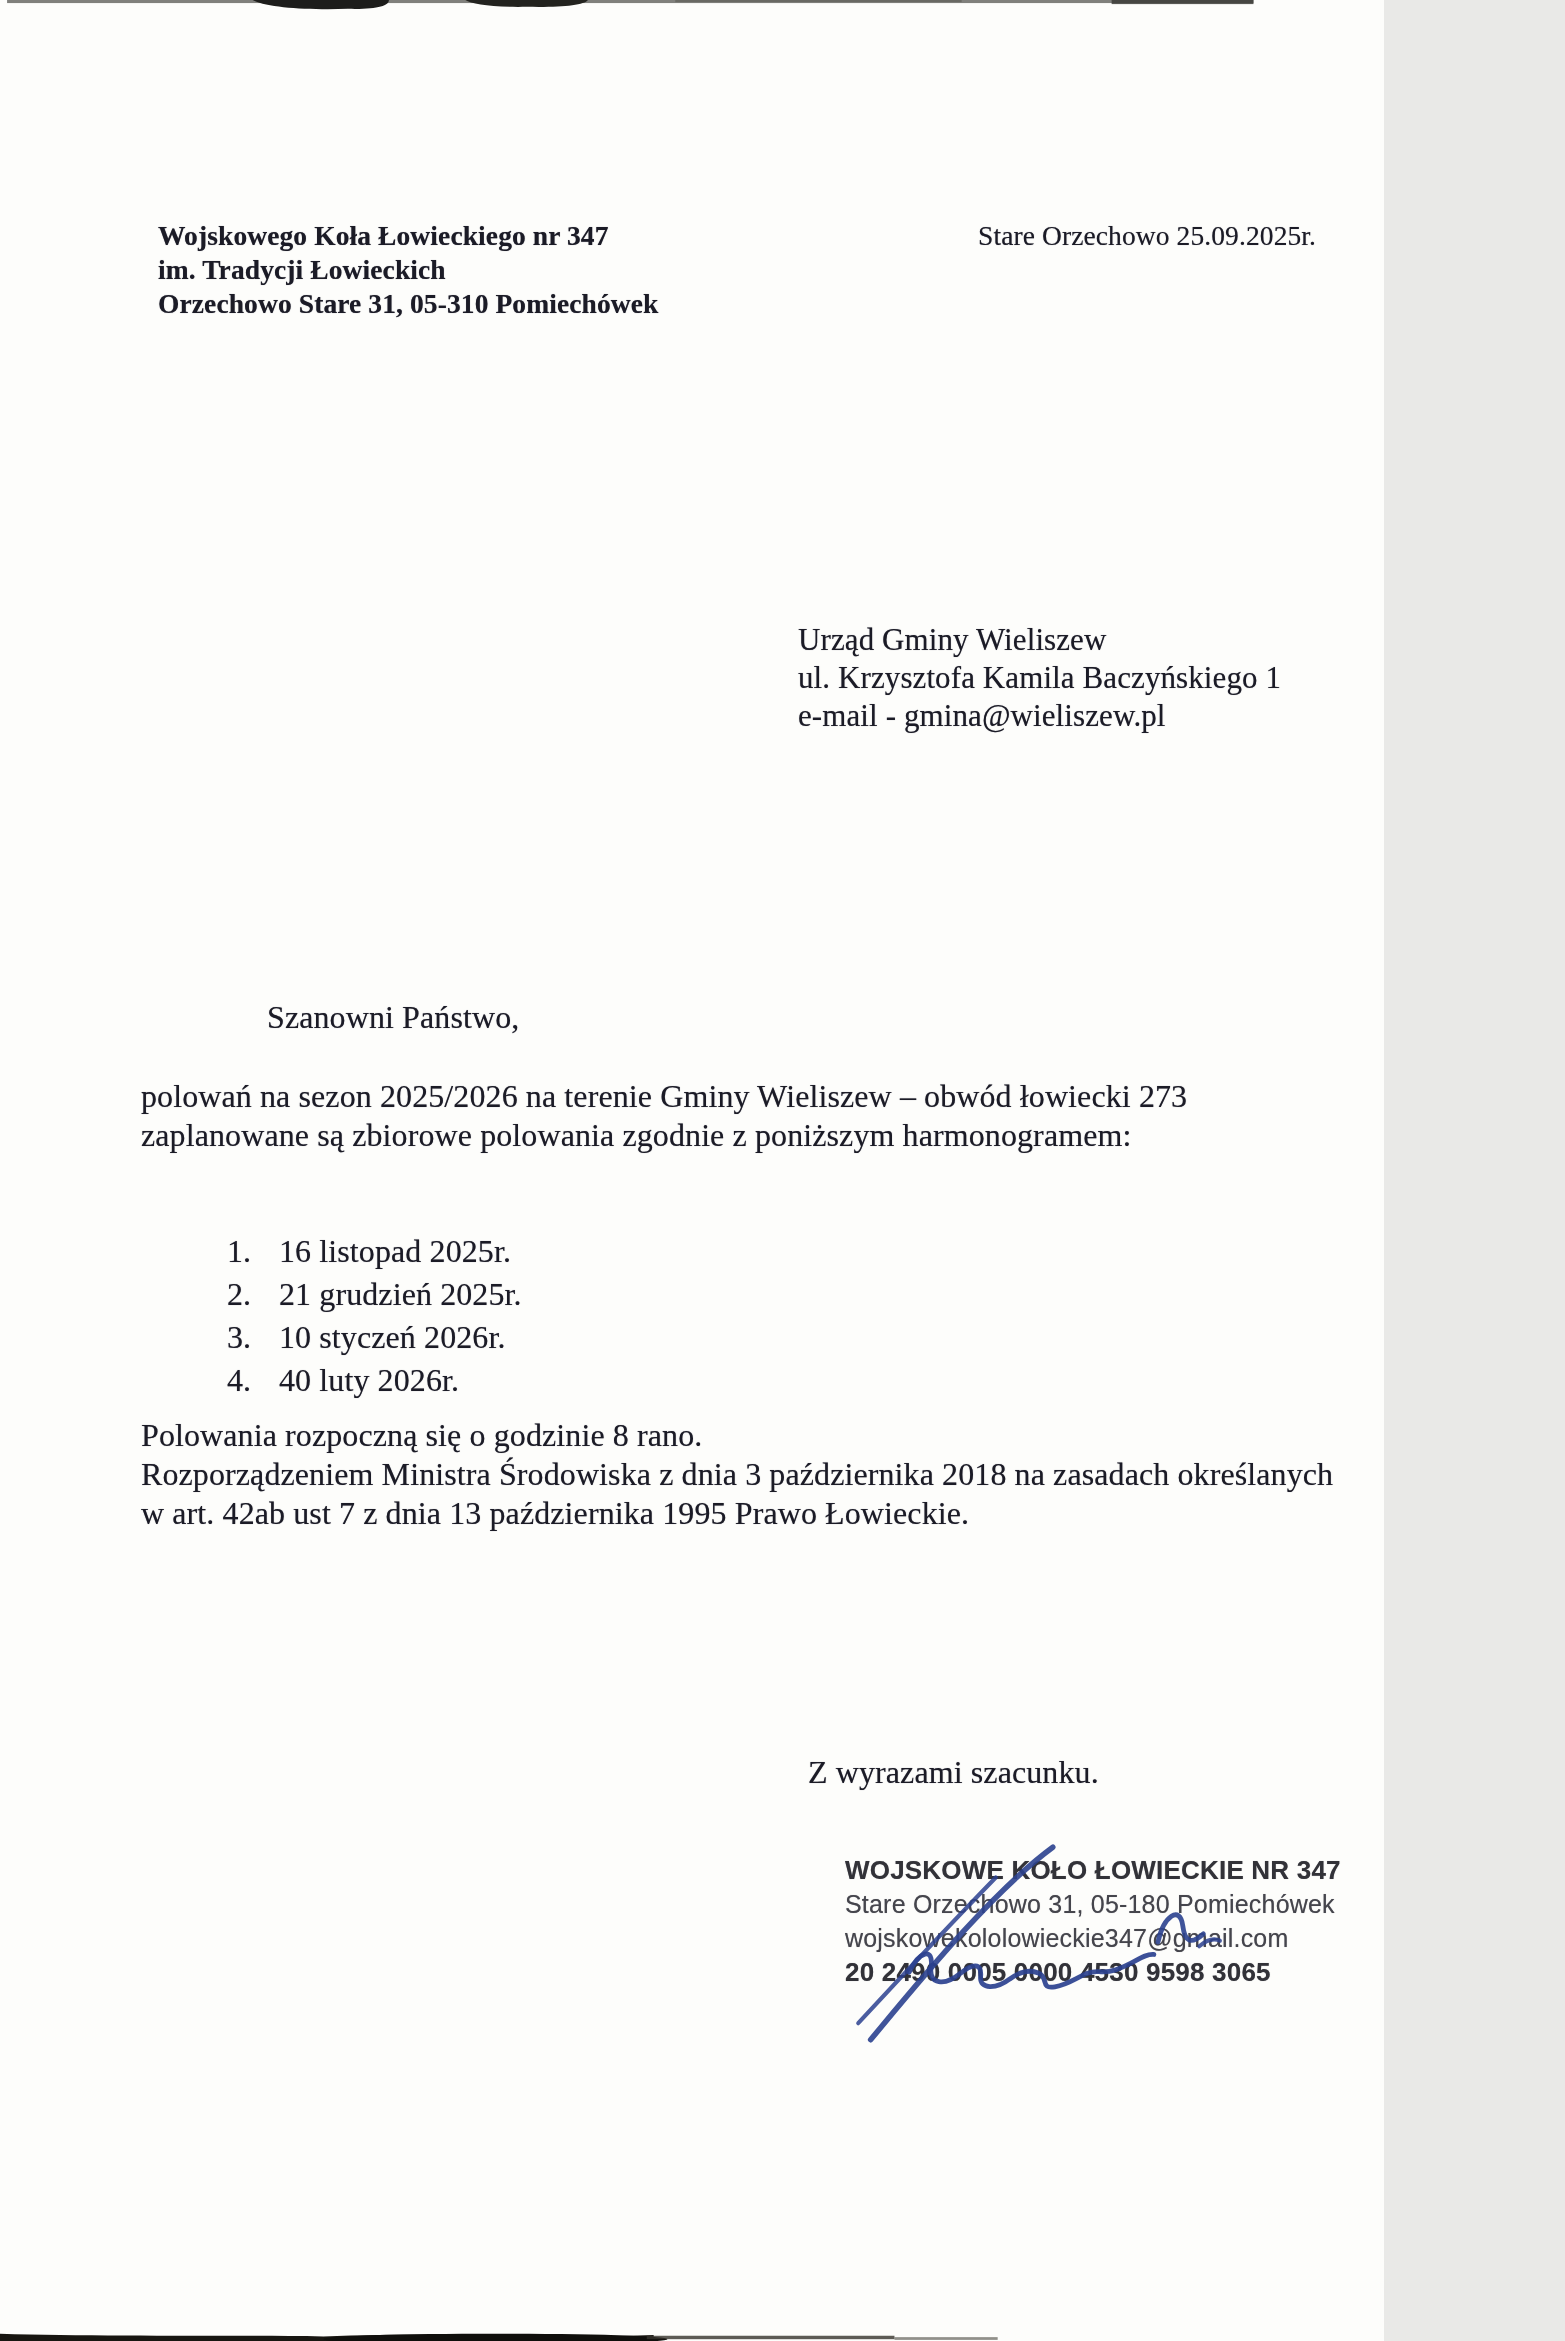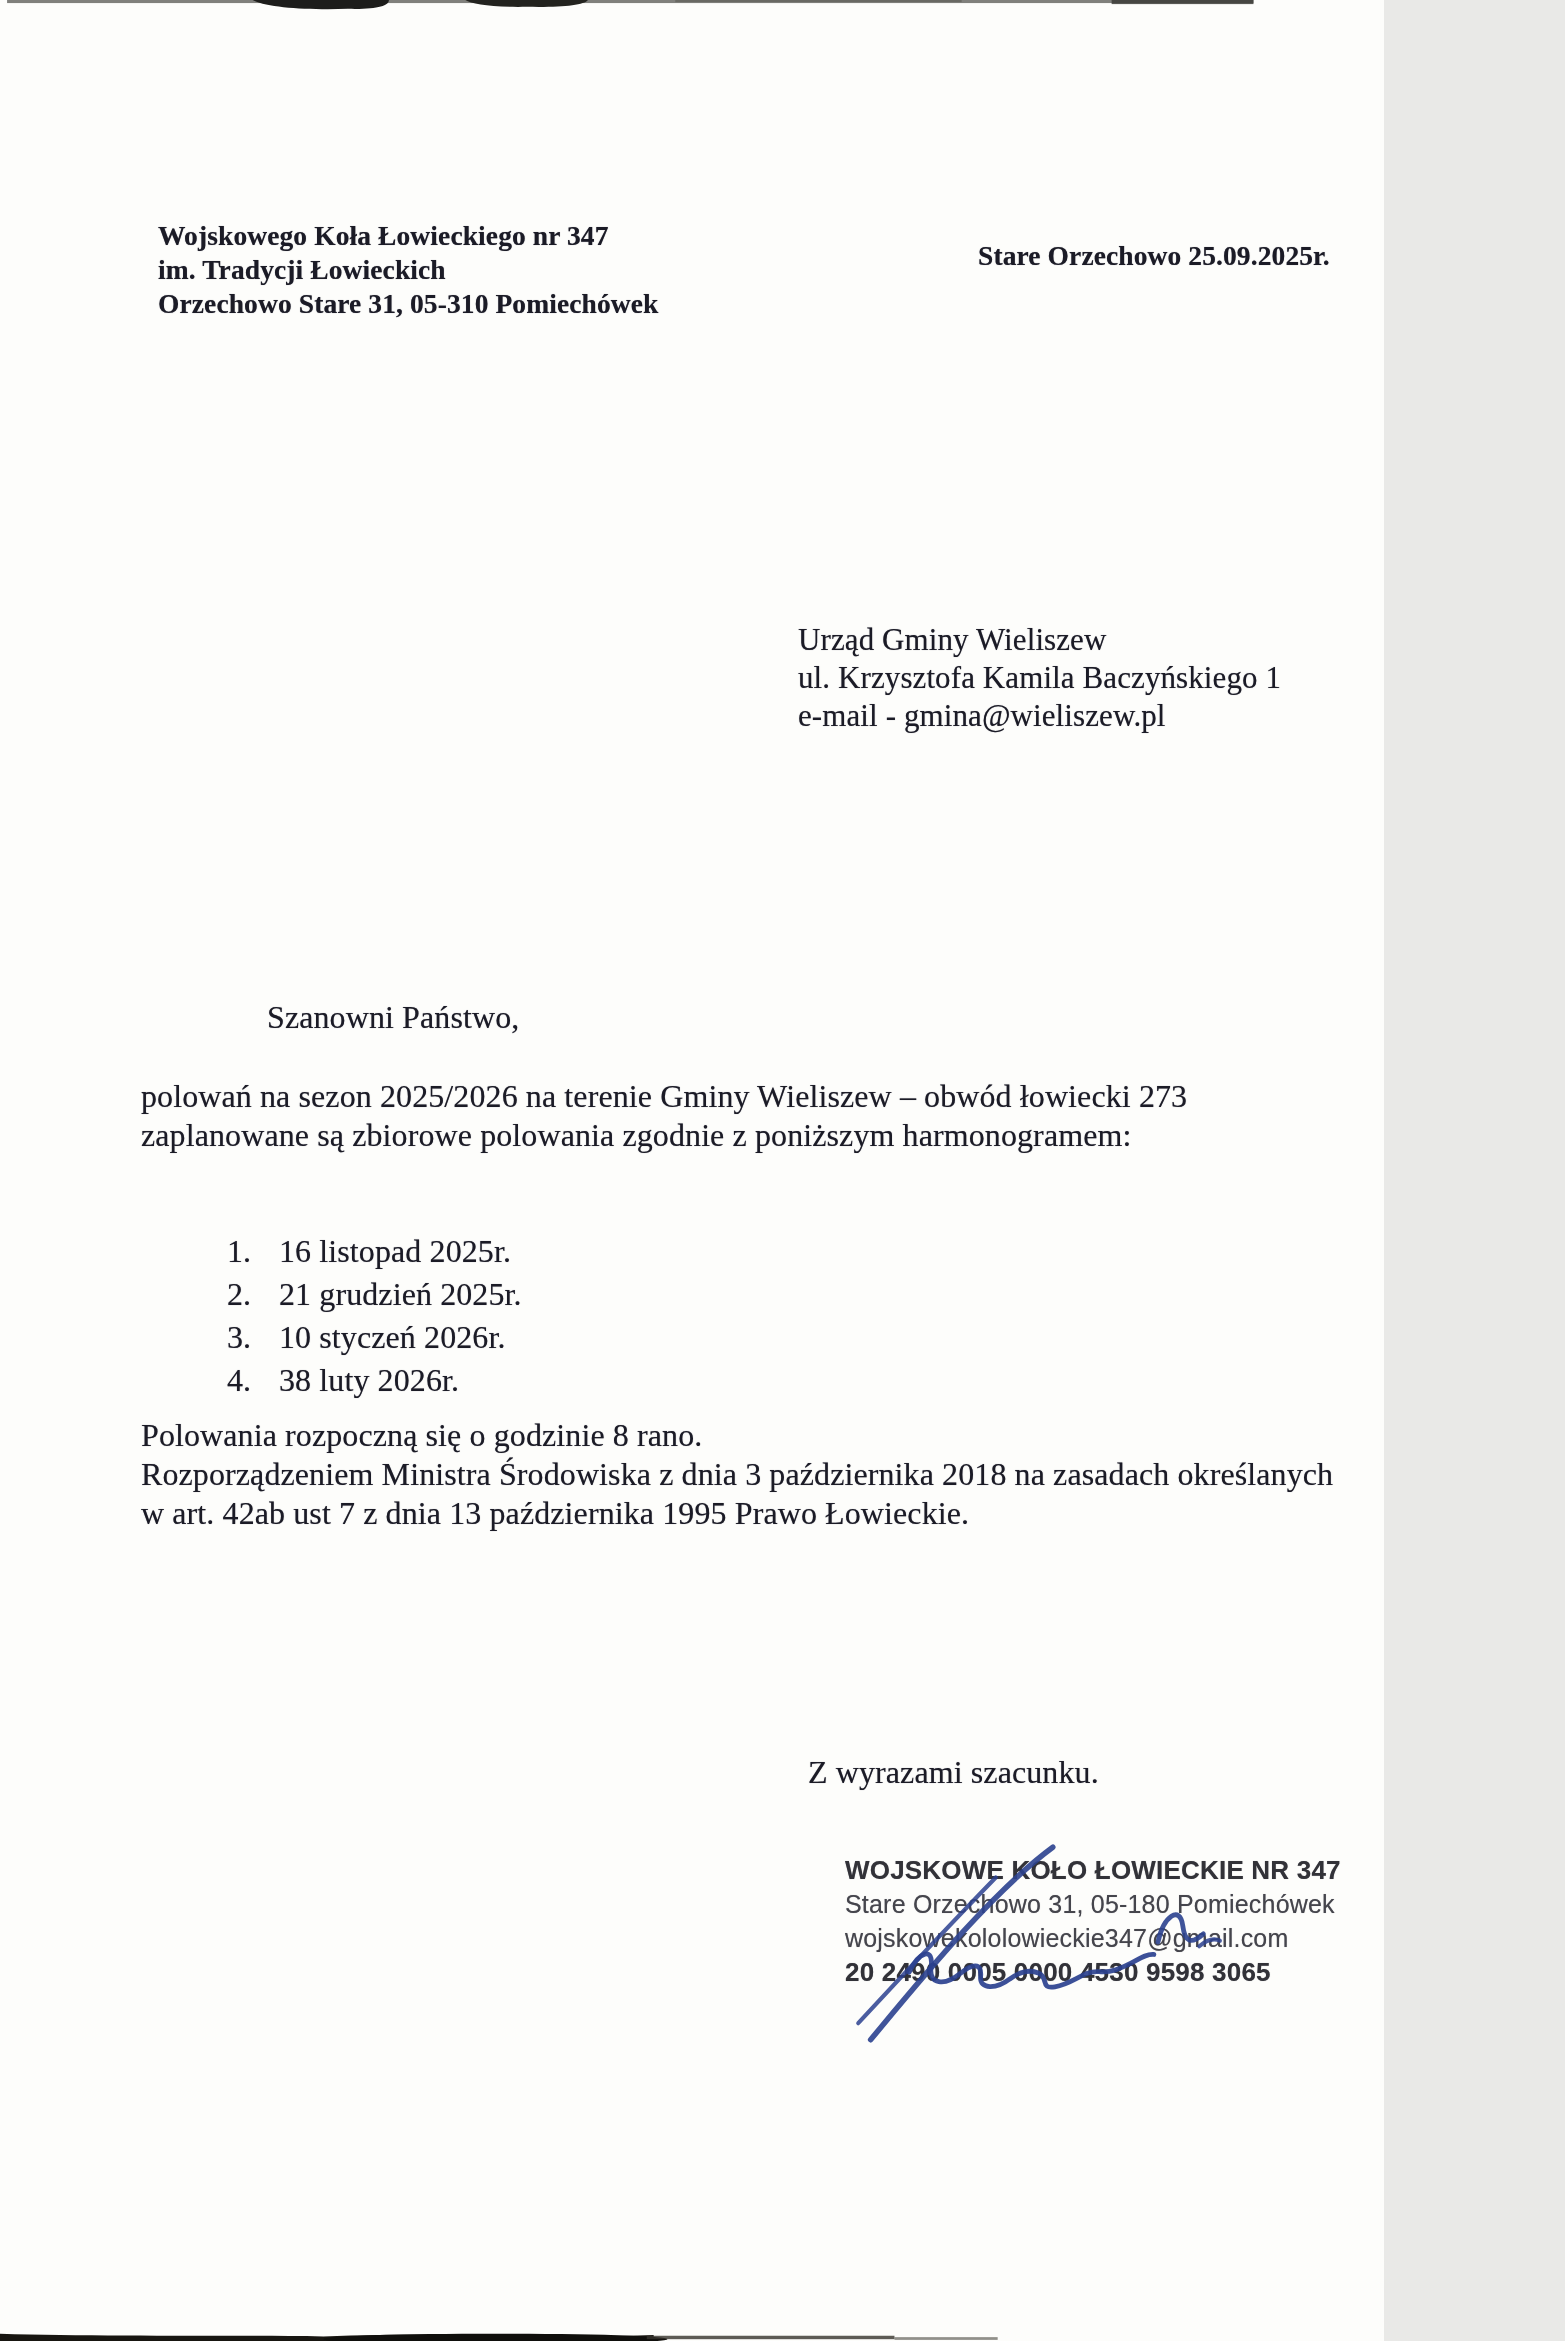--- a/index.html
+++ b/index.html
@@ -19,7 +19,7 @@
     white-space: nowrap;
   }
   .sender    { left: 158px;  top: 219px;  font-size: 27.5px; line-height: 34px; font-weight: bold; }
-  .dateline  { left: 978px; top: 220px;  font-size: 27.5px; font-weight: bold; margin-top: 20px; }
+  .dateline  { left: 978px; top: 220px;  font-size: 27.5px; font-weight: normal; }
   .recipient { left: 798px; top: 621px;  font-size: 31px; line-height: 38px; }
   .recipient .name { font-weight: normal; }
   .salutation{ left: 267px;  top: 999px; font-size: 32px; }

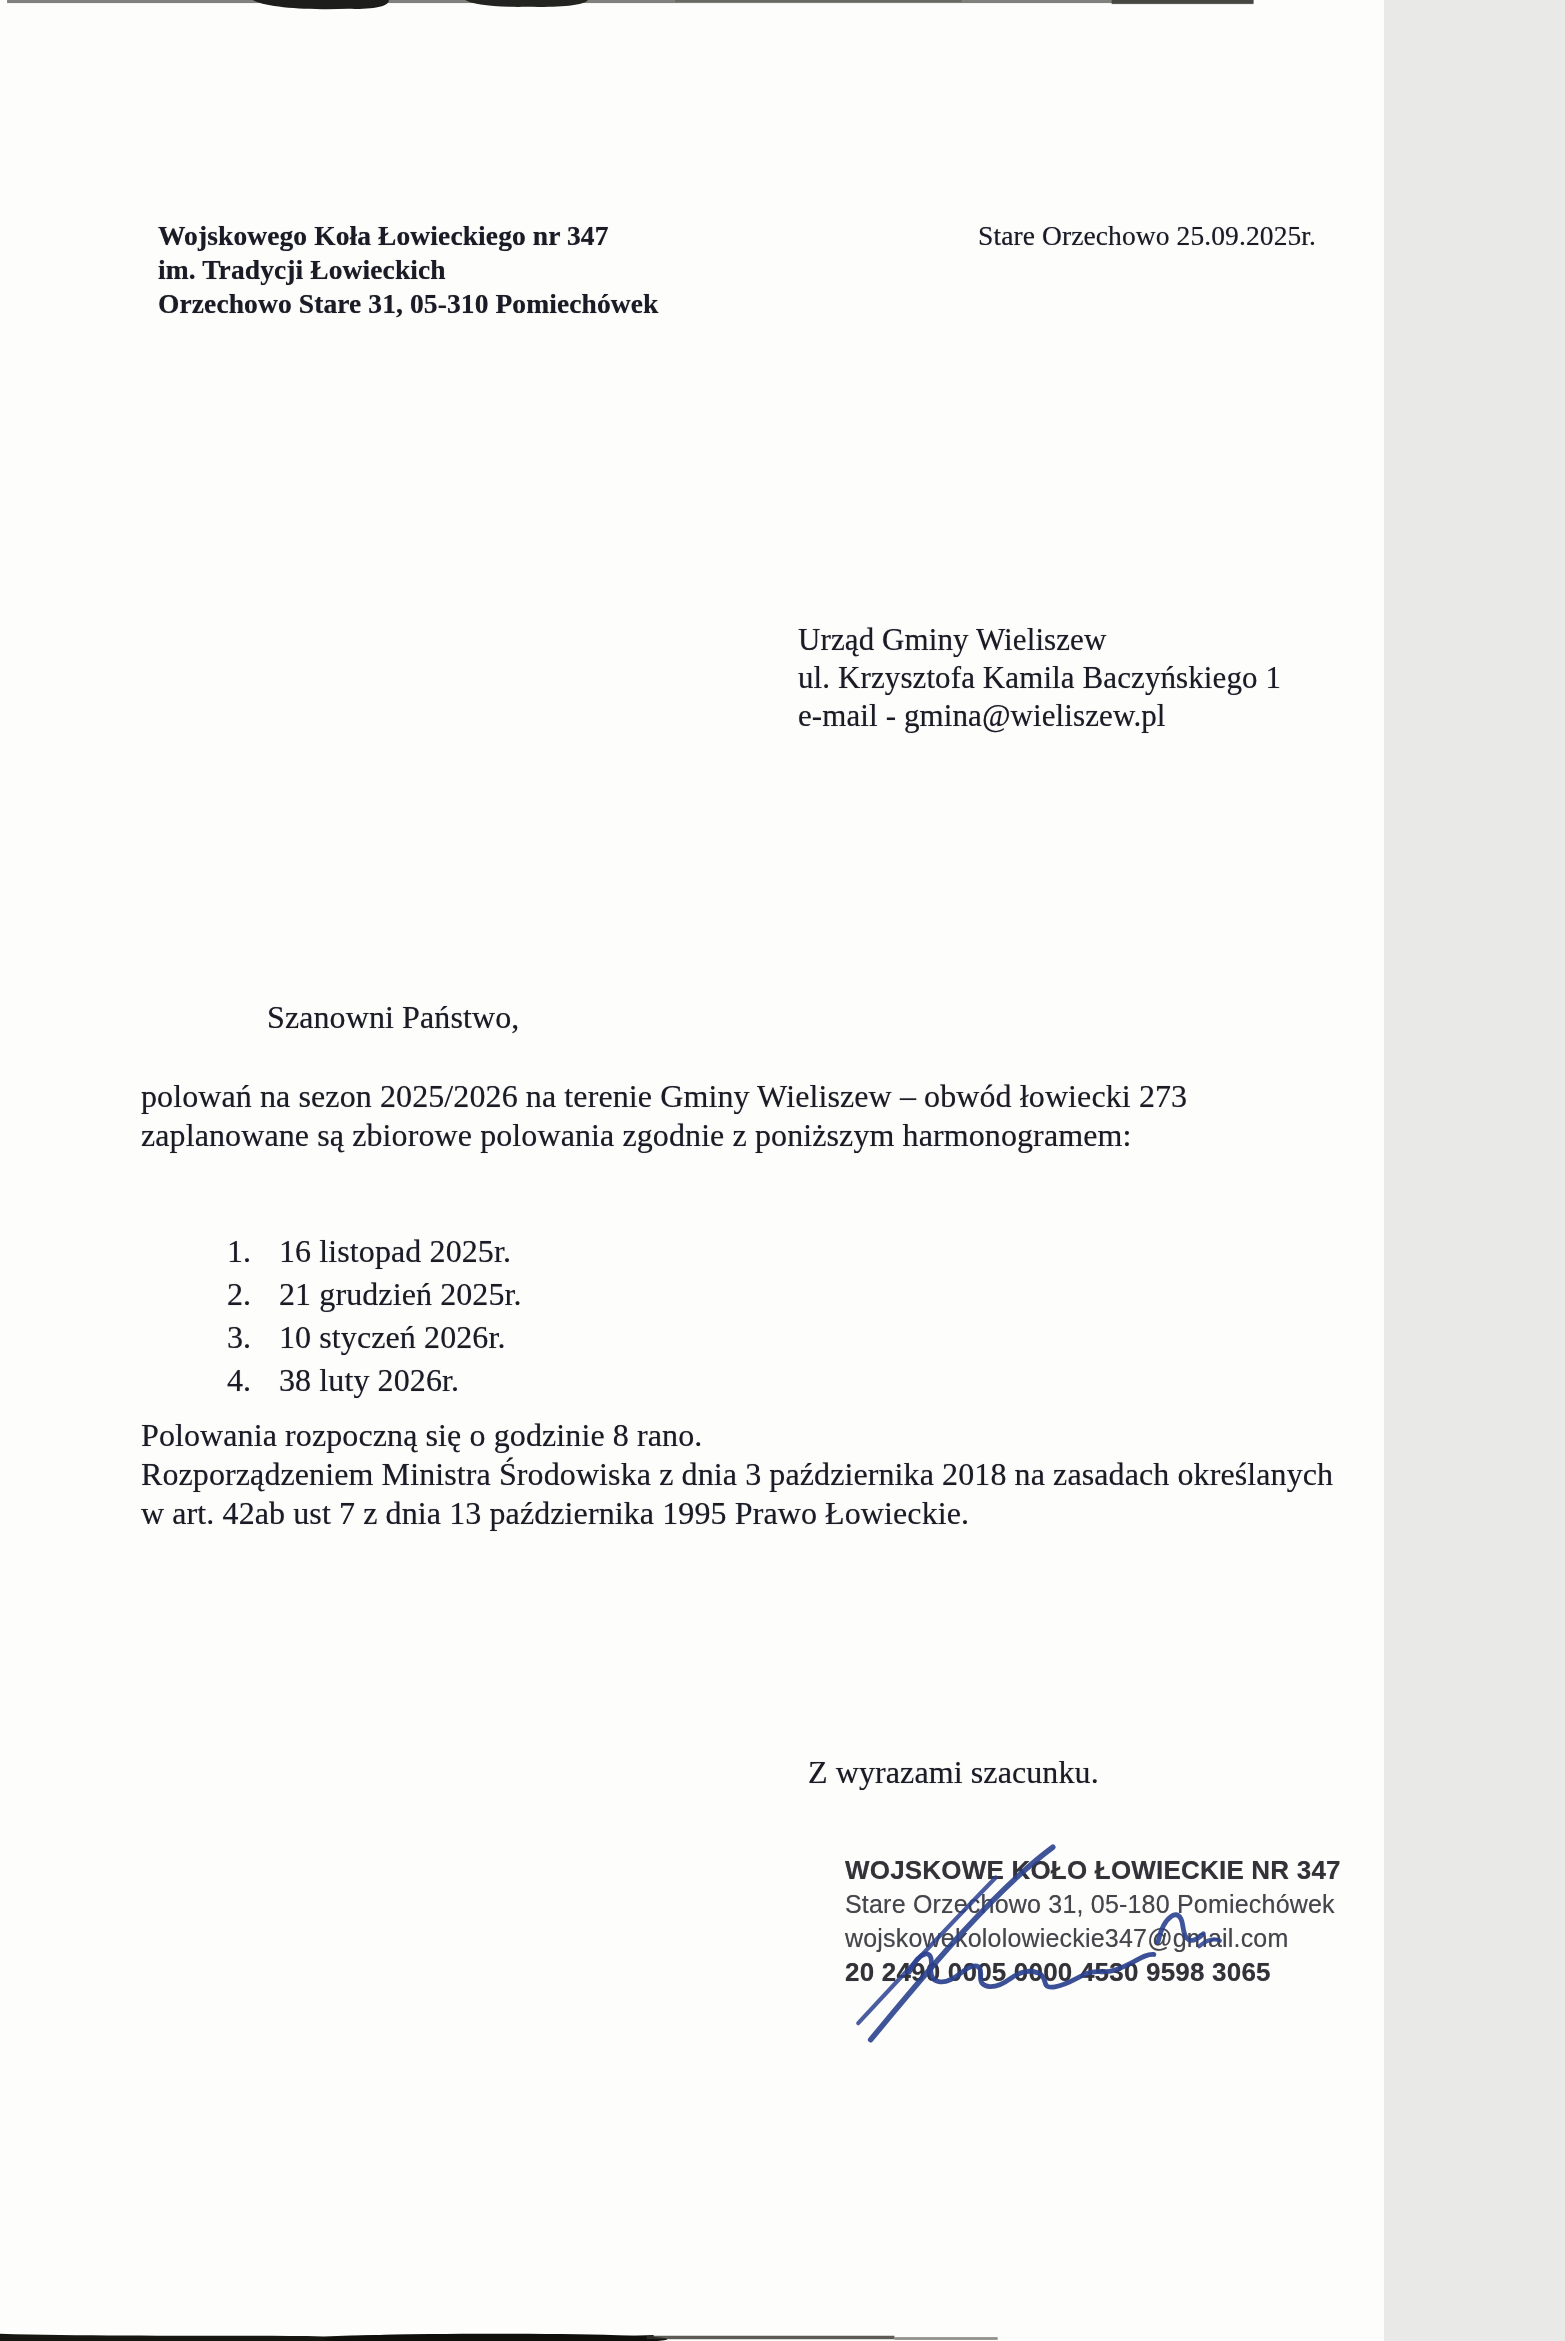--- a/index.html
+++ b/index.html
@@ -101,7 +101,7 @@
     </div>
     <div class="row">
       <span class="num">4.</span>
-      <span>38 luty 2026r.</span>
+      <span>40 luty 2026r.</span>
     </div>
   </div>
 

